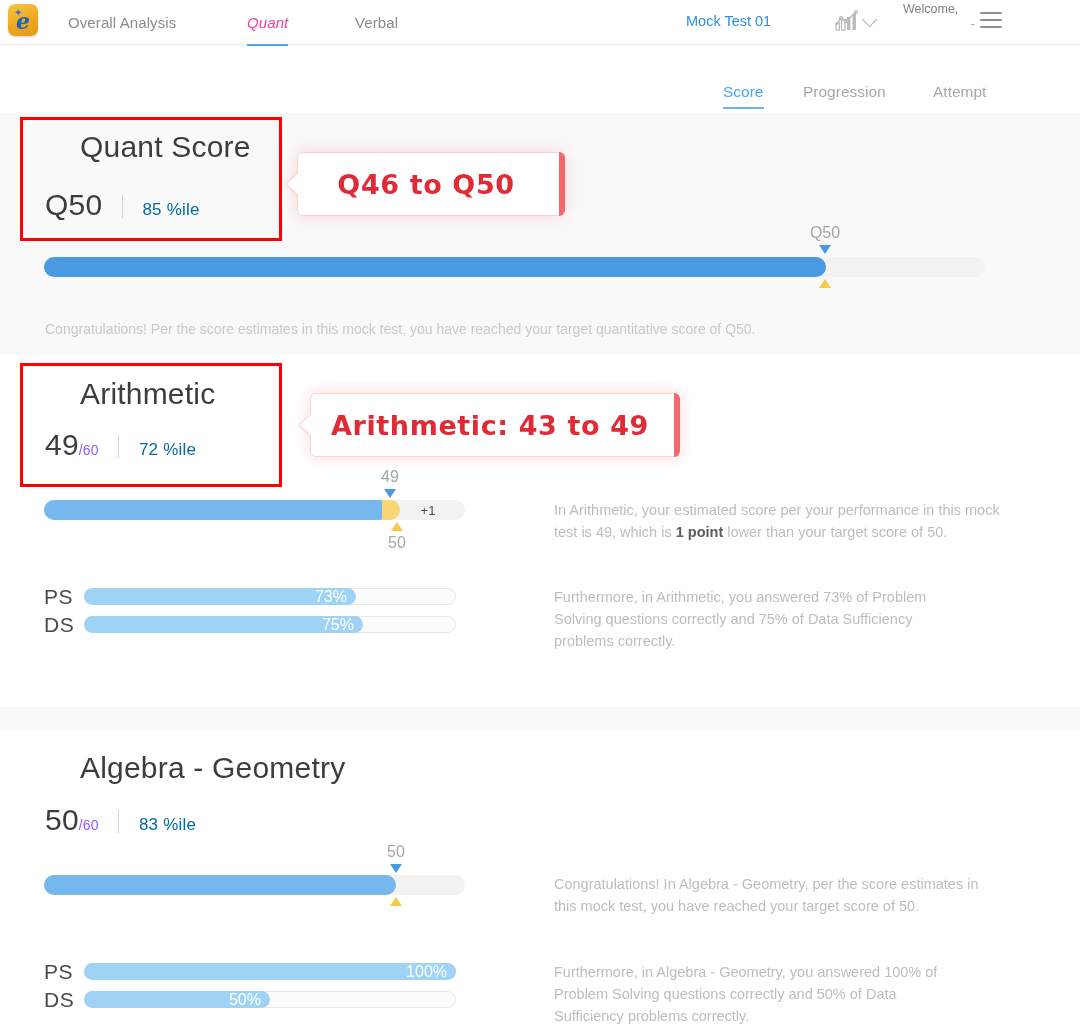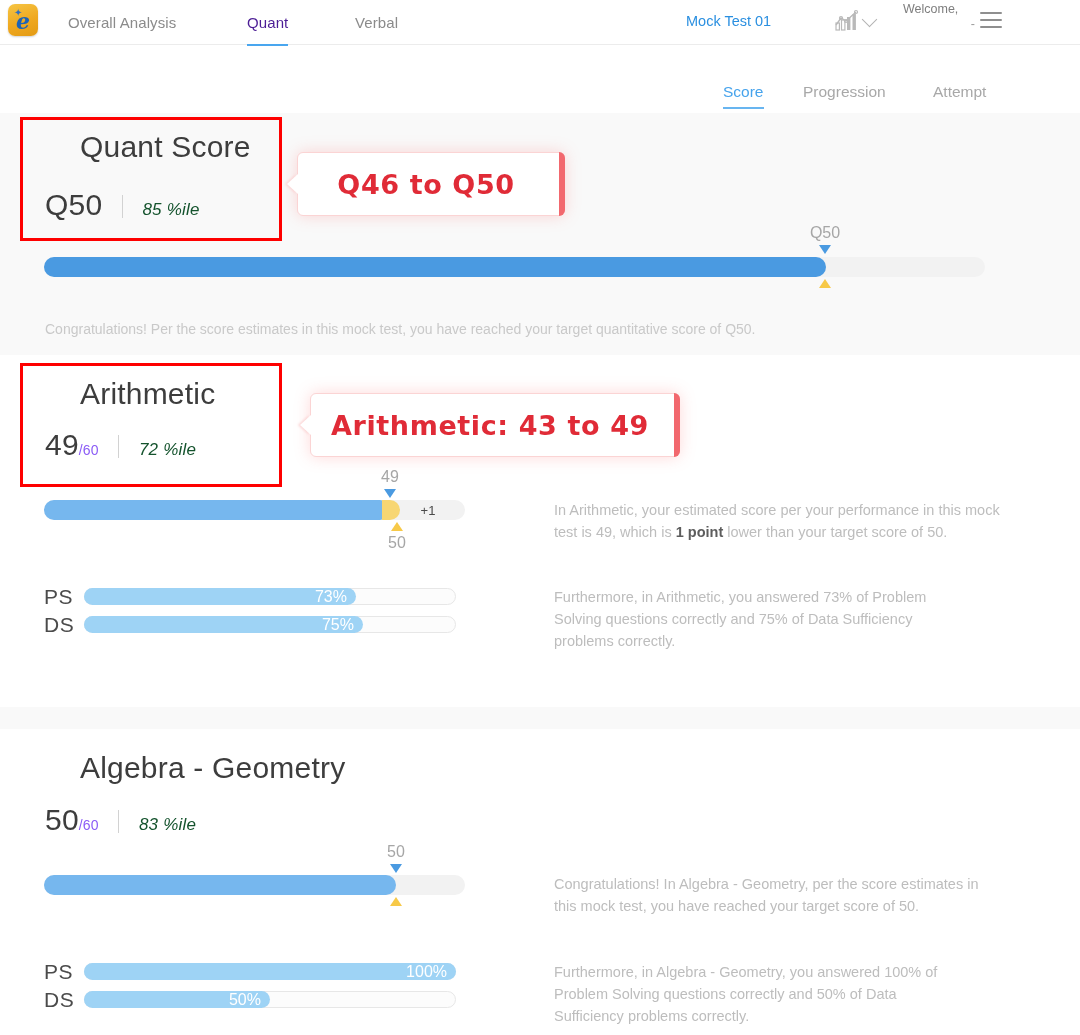--- a/index.html
+++ b/index.html
@@ -41,7 +41,7 @@
     white-space: nowrap;
     margin-top: 8px;
   }
-  .navlink.active { color: #4c1d95; }
+  .navlink.active { color: #ec4899; font-style: italic; }
   .navlink.active::after {
     content: ""; position: absolute; left: 0; right: 0; bottom: -6px;
     height: 2px; background: #49a6ef;

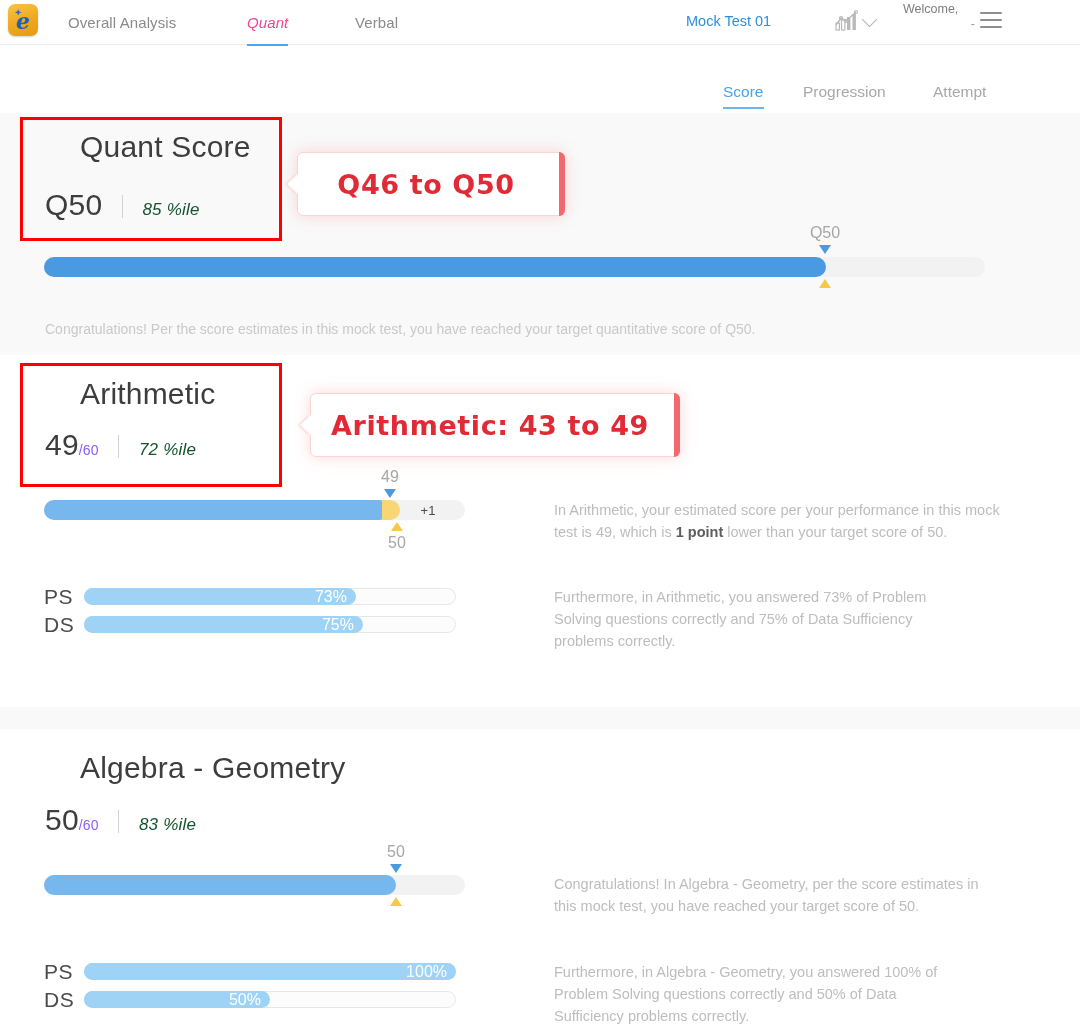--- a/index.html
+++ b/index.html
@@ -119,7 +119,7 @@
     display: inline-block; width: 1px; height: 23px; background: #d2d2d2;
     margin: 0 11px -3px 11px;
   }
-  .sec-score .pct { font-size: 17px; color: #14532d; font-weight: 400; font-style: italic; }
+  .sec-score .pct { font-size: 17px; color: #0369a1; font-weight: 400; }
 
   
   .redbox {

